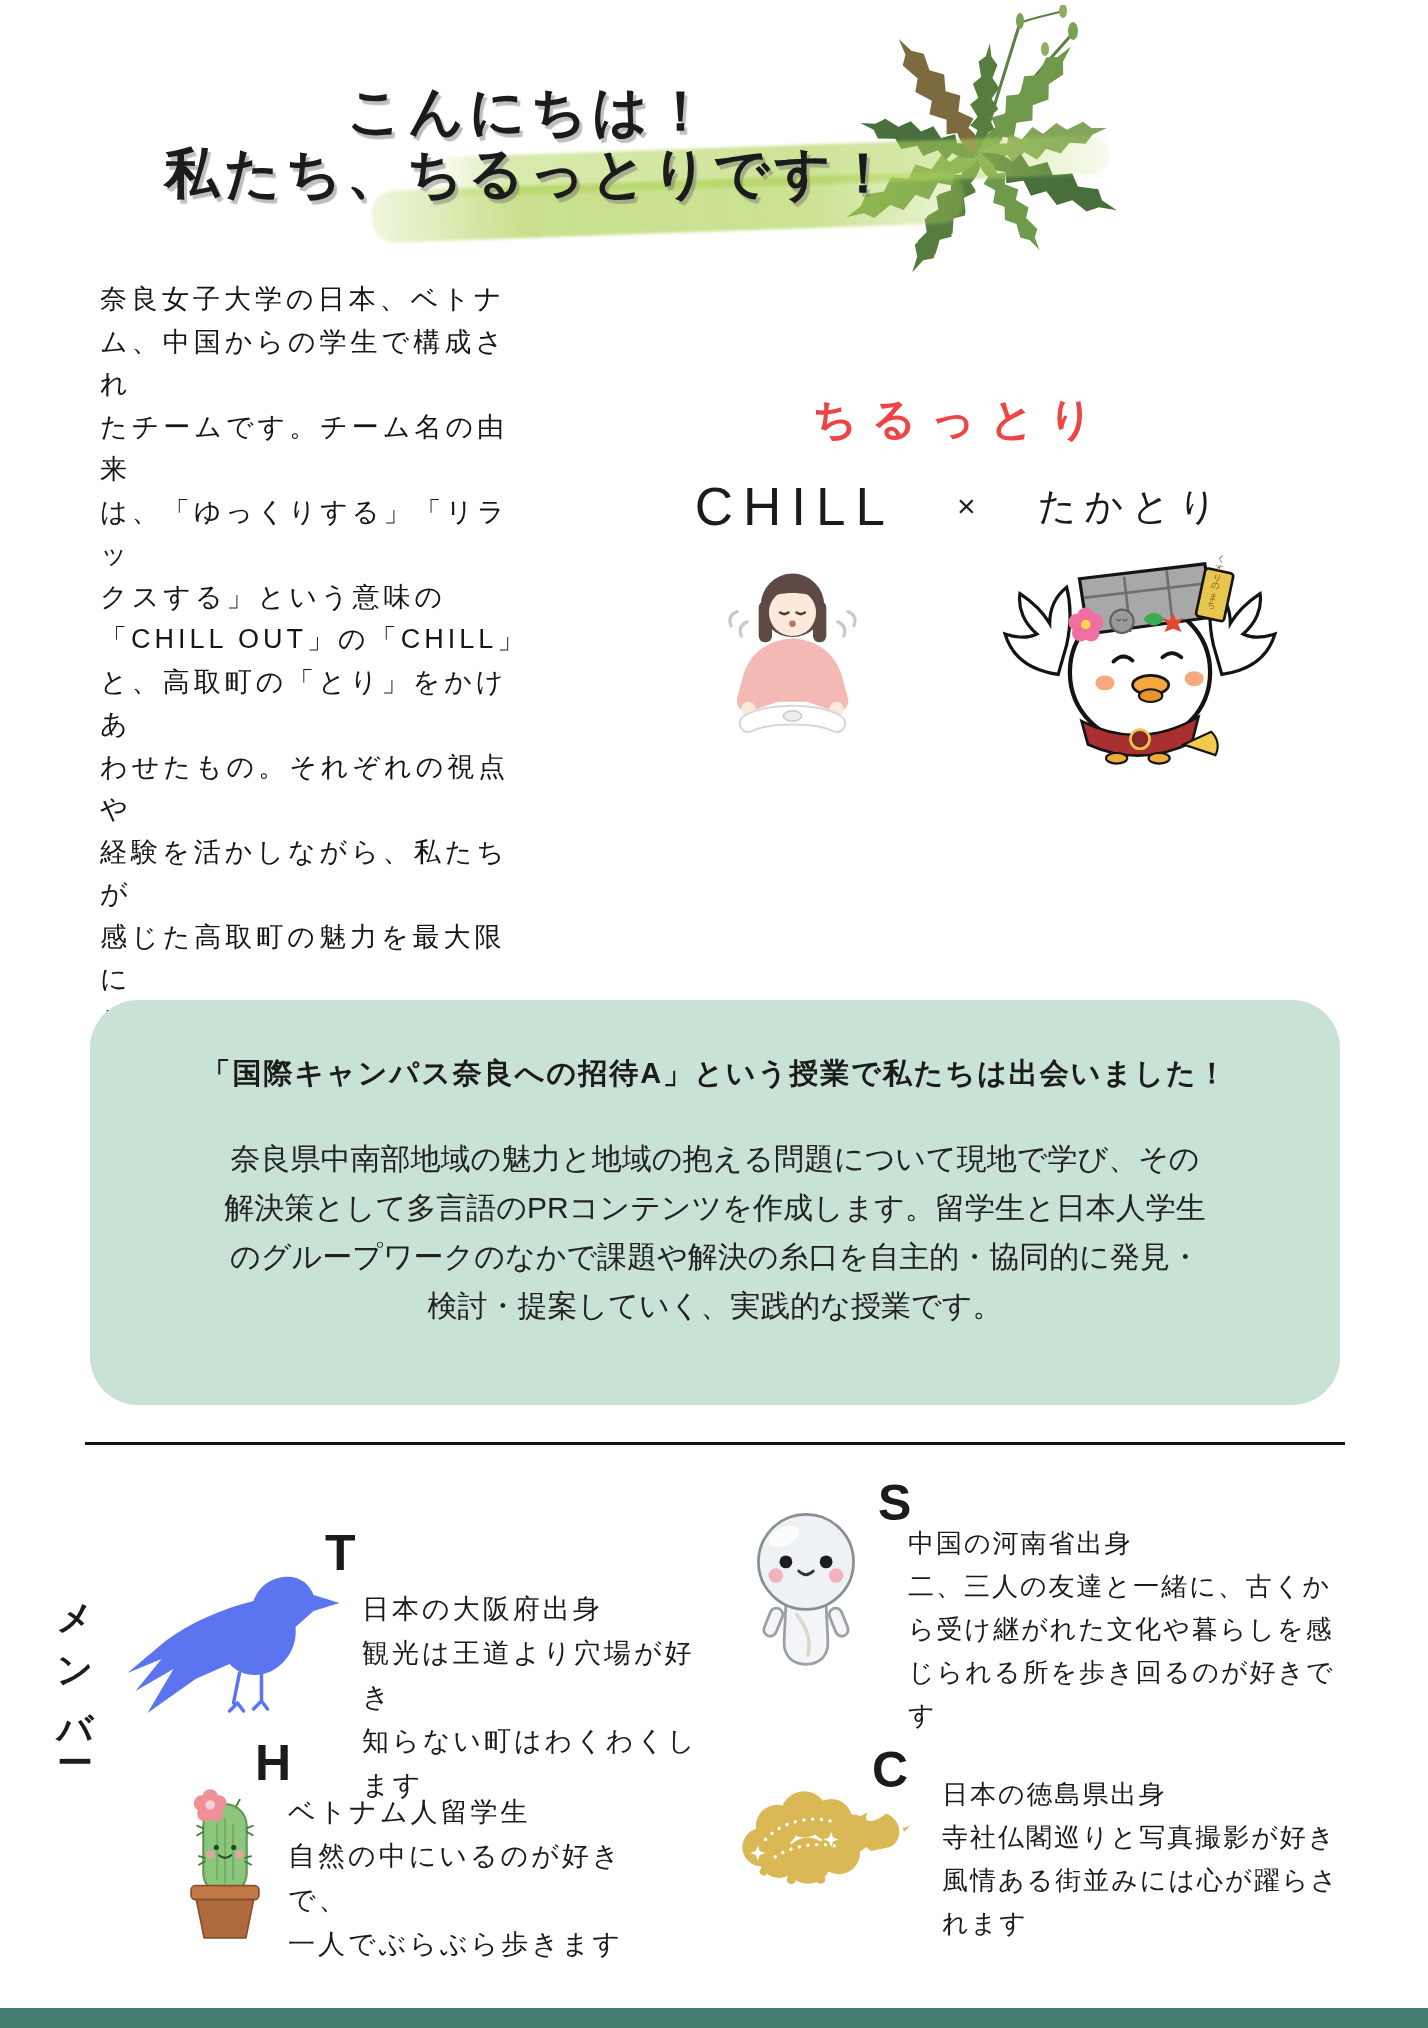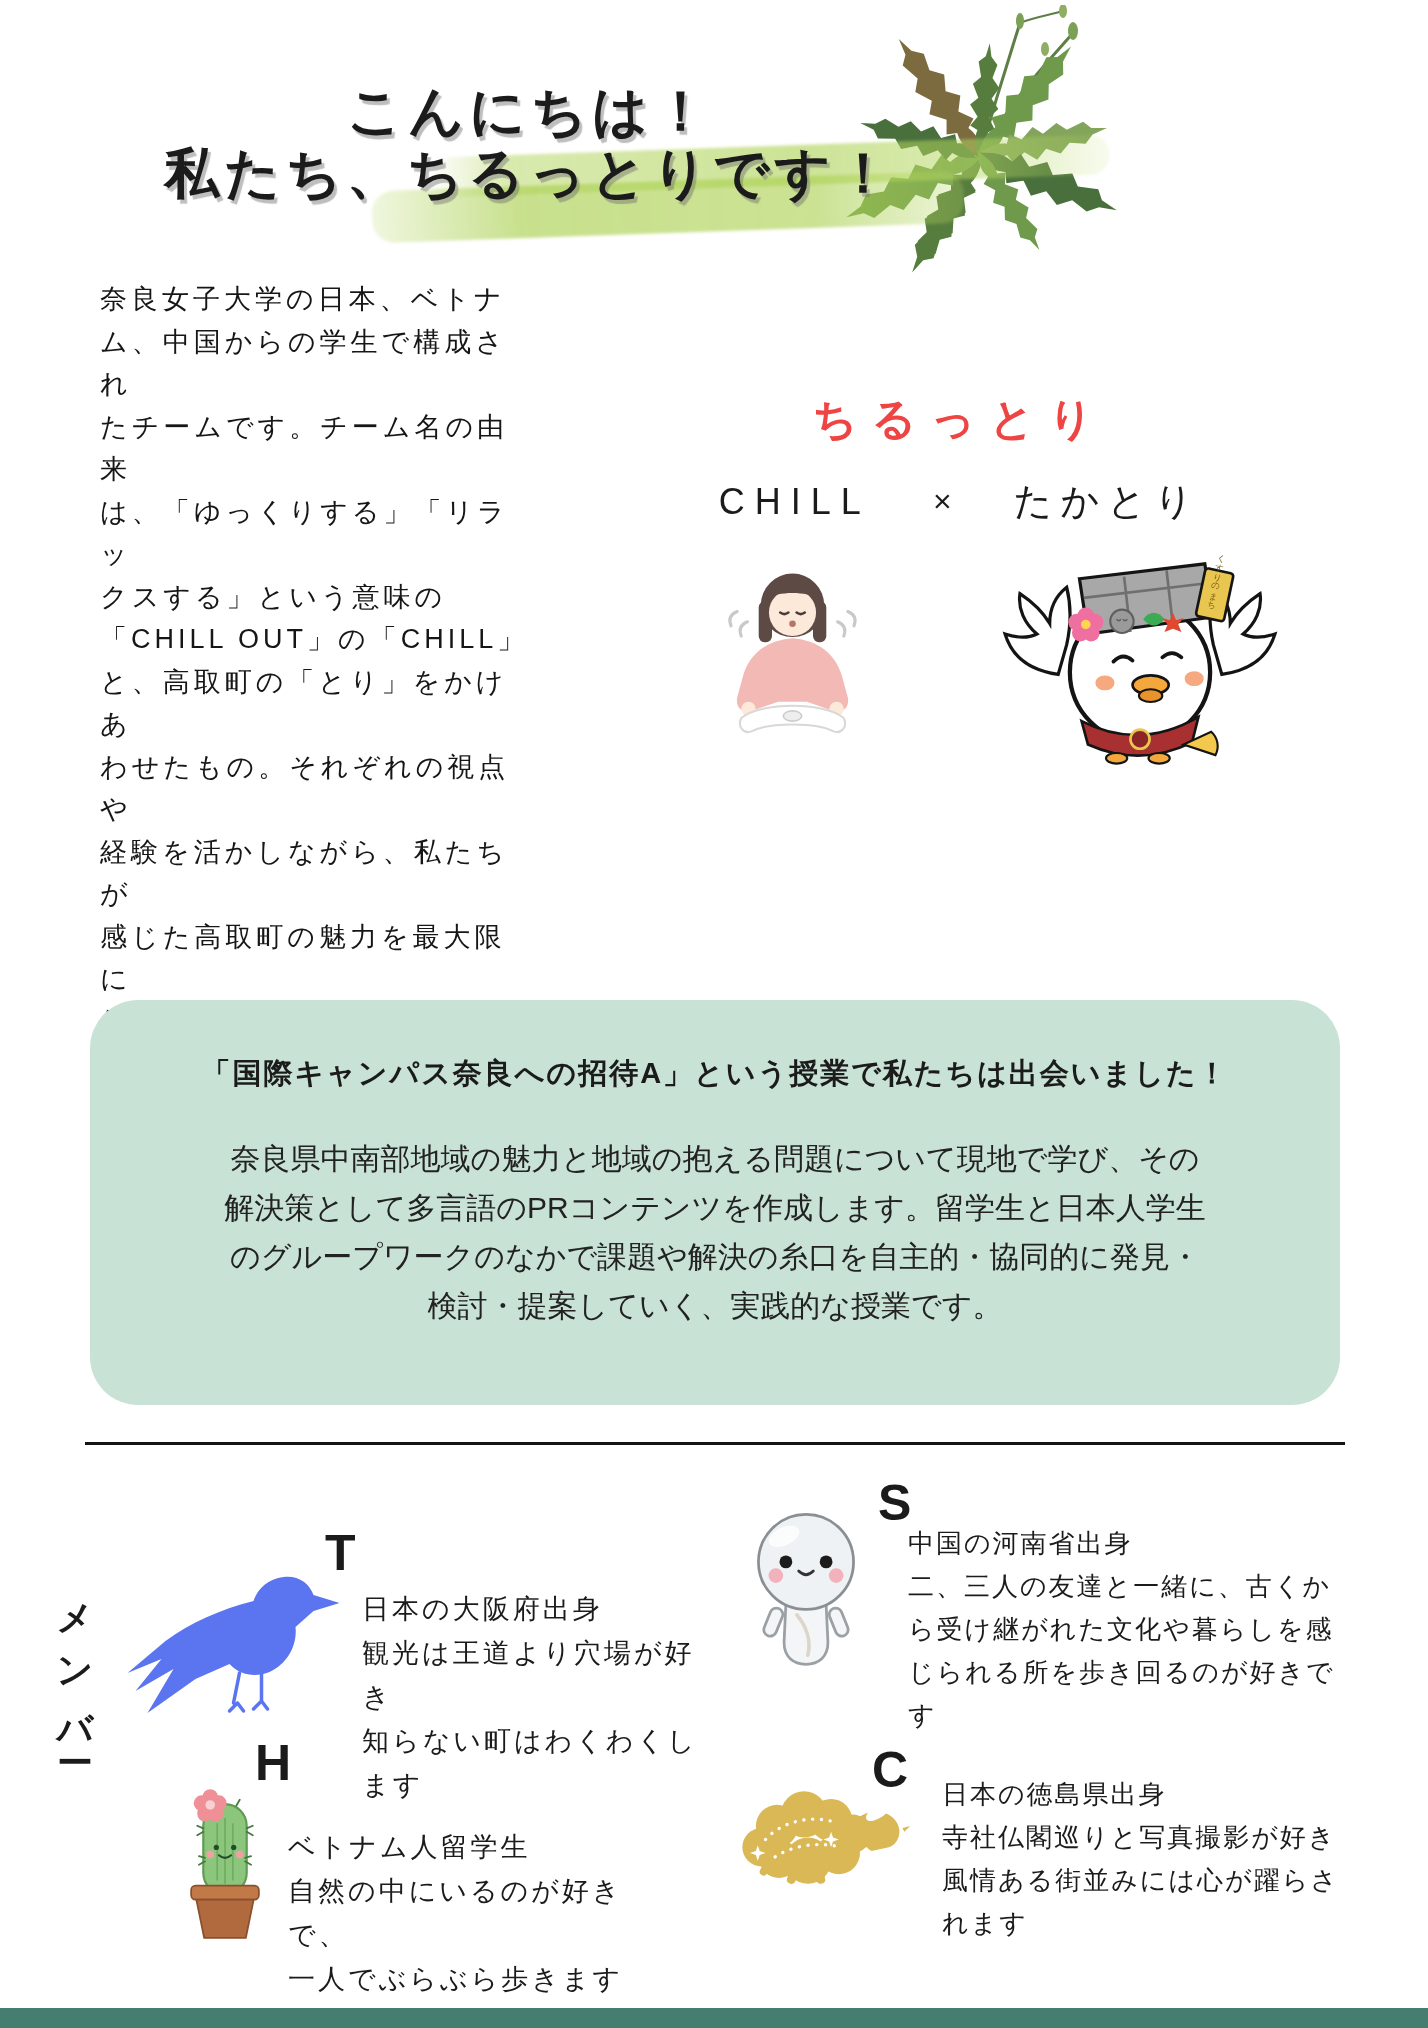--- a/index.html
+++ b/index.html
@@ -29,7 +29,7 @@
              font-weight:600;letter-spacing:14px;color:#ef4444;}
   .formula{left:640px;top:476px;width:640px;display:flex;justify-content:center;
            align-items:center;gap:62px;}
-  .formula .chill{font-size:36px;letter-spacing:10px;font-weight:500;}
+  .formula .chill{font-size:53px;letter-spacing:10px;font-weight:500;}
   .formula .times{font-size:32px;}
   .formula .takatori{font-size:38px;letter-spacing:8px;text-align:center;}
 

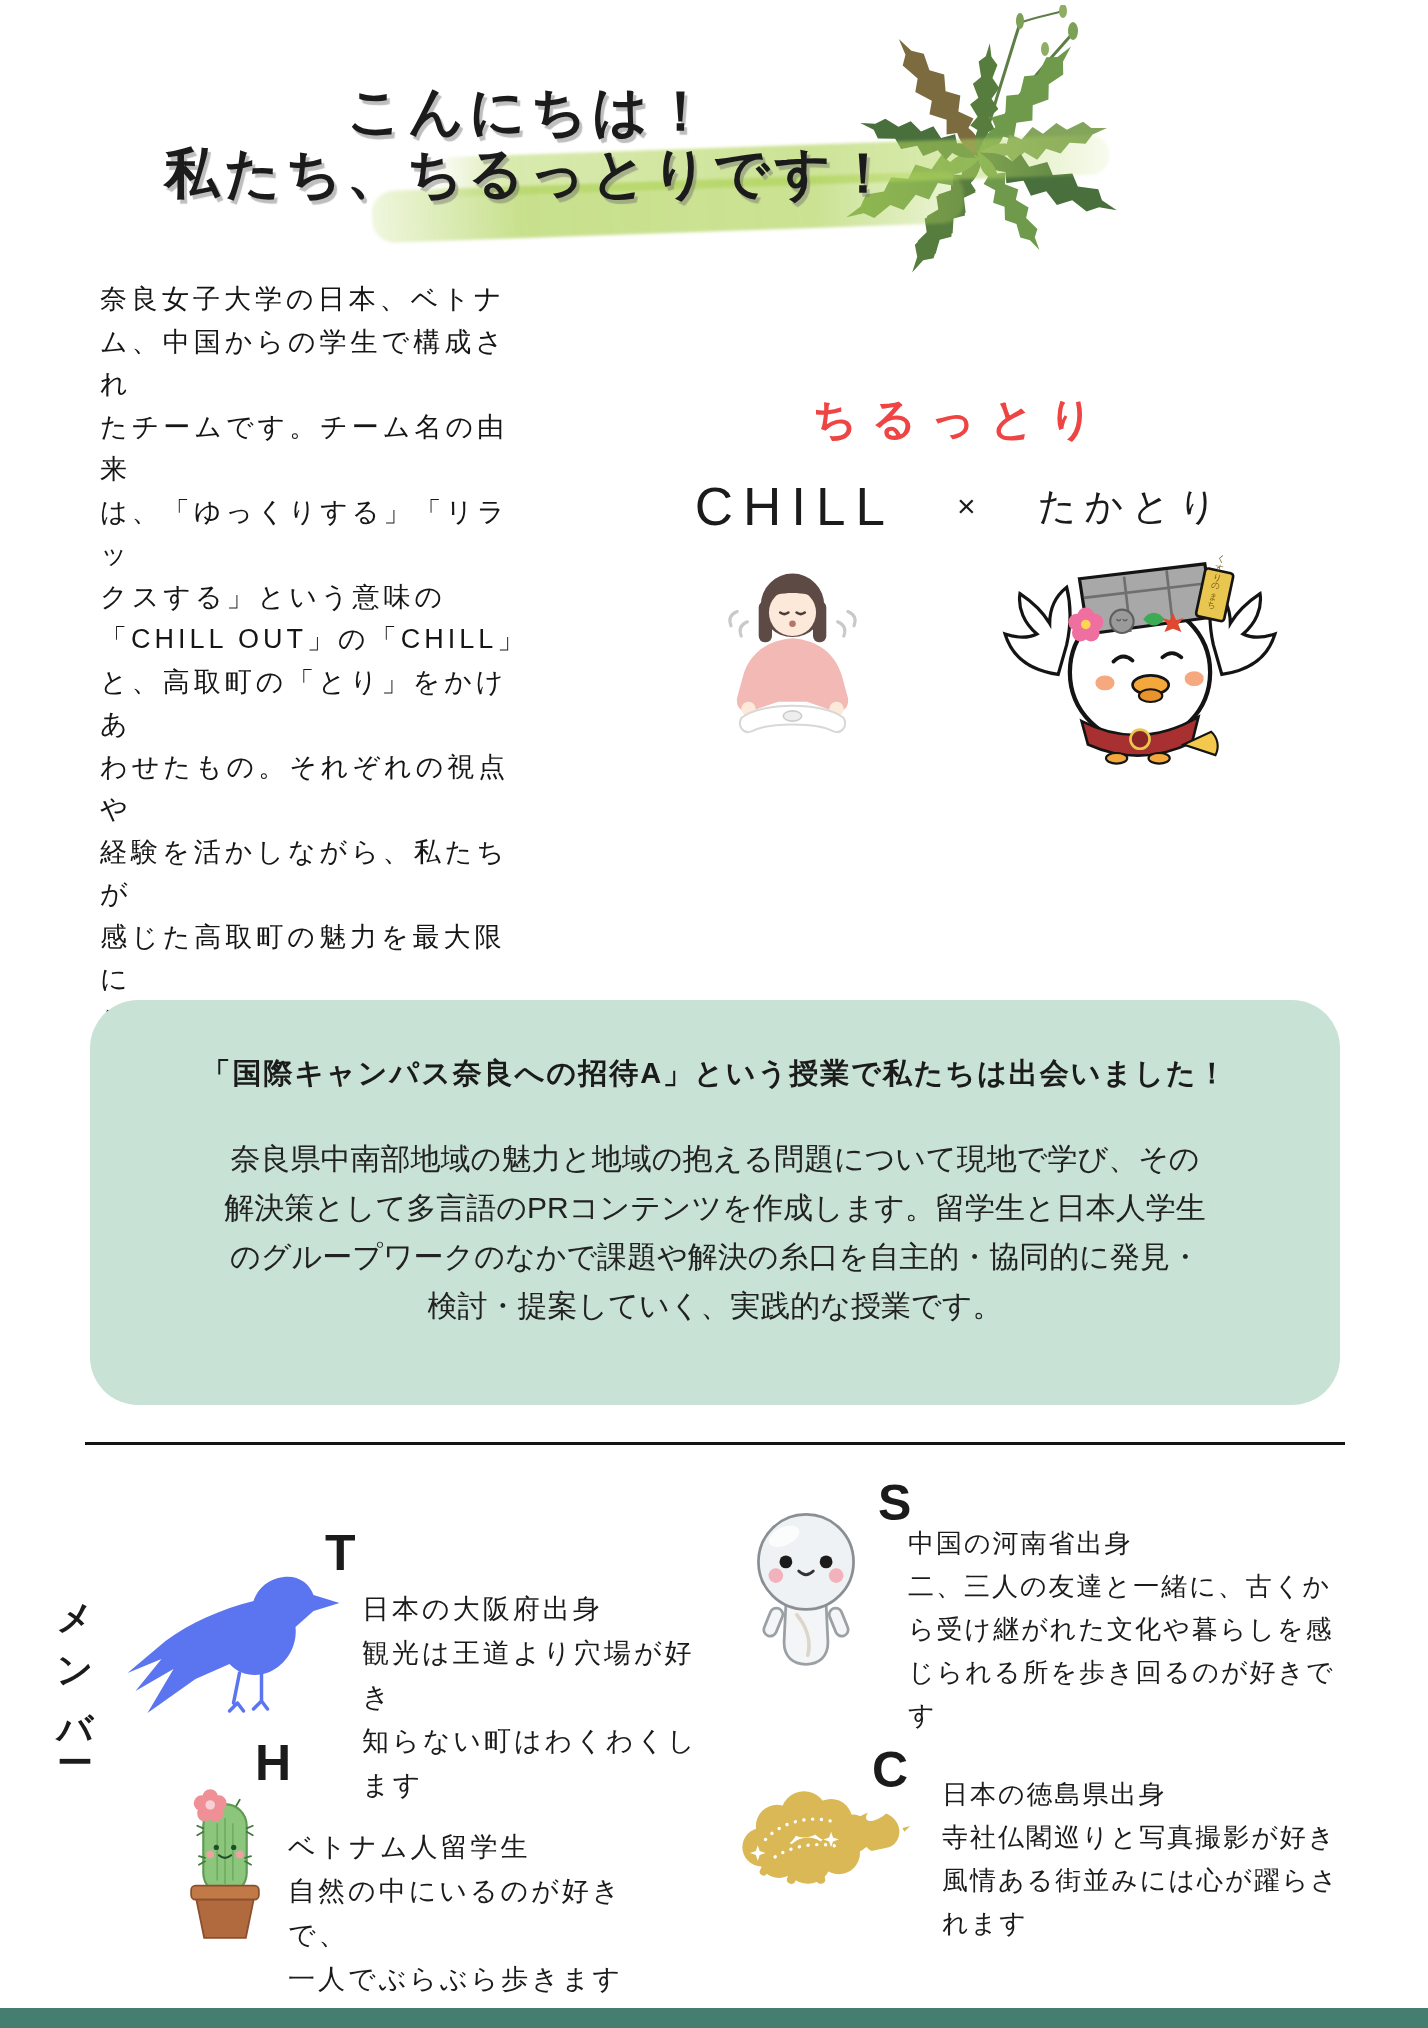--- a/index.html
+++ b/index.html
@@ -235,7 +235,7 @@
     <polygon points="42,140 108,140 99,184 51,184" fill="#b06a3e" stroke="#8a4f2c" stroke-width="2"></polygon>
   </svg>
   <div class="abs initial" style="left:255px;top:1738px;">H</div>
-  <div class="abs member-text ml" style="left:288px;top:1790px;width:380px;margin-top:35px;">ベトナム人留学生
+  <div class="abs member-text ml" style="left:288px;top:1790px;width:380px;">ベトナム人留学生
 自然の中にいるのが好きで、
 一人でぶらぶら歩きます</div>
 

